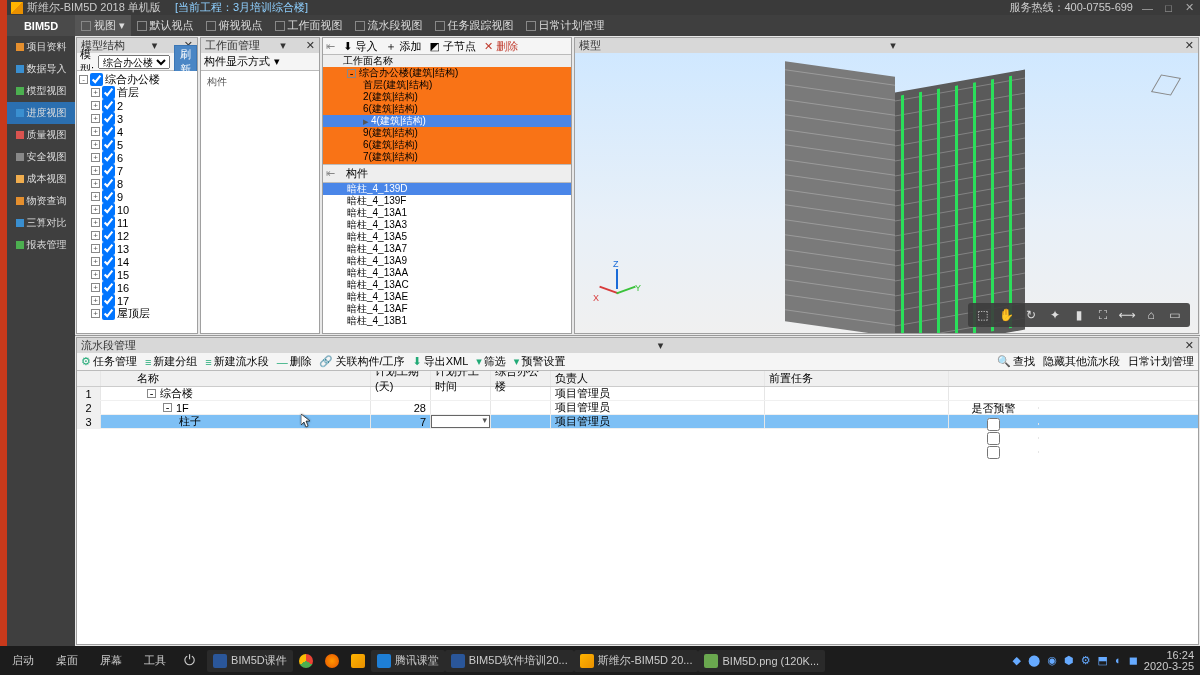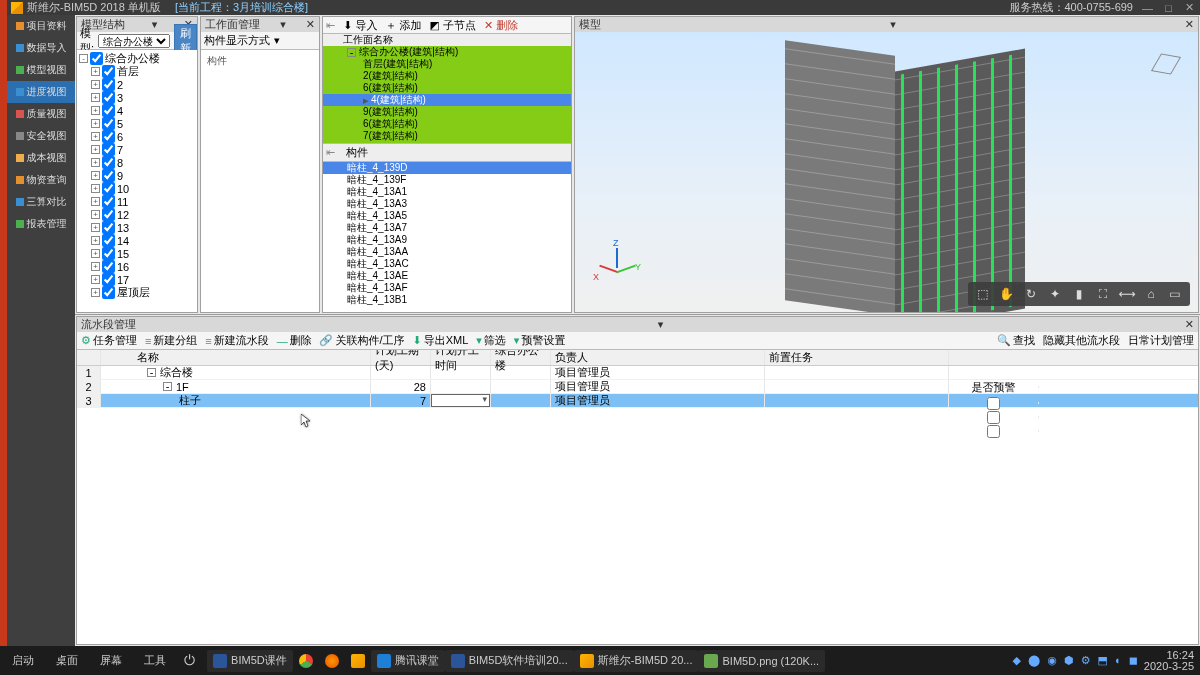--- a/index.html
+++ b/index.html
@@ -150,6 +150,18 @@
     </div>
   </div>
 
+  <div class="menubar">
+    <div class="brand">BIM5D</div>
+    <div id="menus" style="display:flex">
+        <div class="mitem on"><span class="mic"></span>视图 ▾</div>
+        <div class="mitem"><span class="mic"></span>默认视点</div>
+        <div class="mitem"><span class="mic"></span>俯视视点</div>
+        <div class="mitem"><span class="mic"></span>工作面视图</div>
+        <div class="mitem"><span class="mic"></span>流水段视图</div>
+        <div class="mitem"><span class="mic"></span>任务跟踪视图</div>
+        <div class="mitem"><span class="mic"></span>日常计划管理</div>
+      </div>
+  </div>
 
   <div class="body">
 

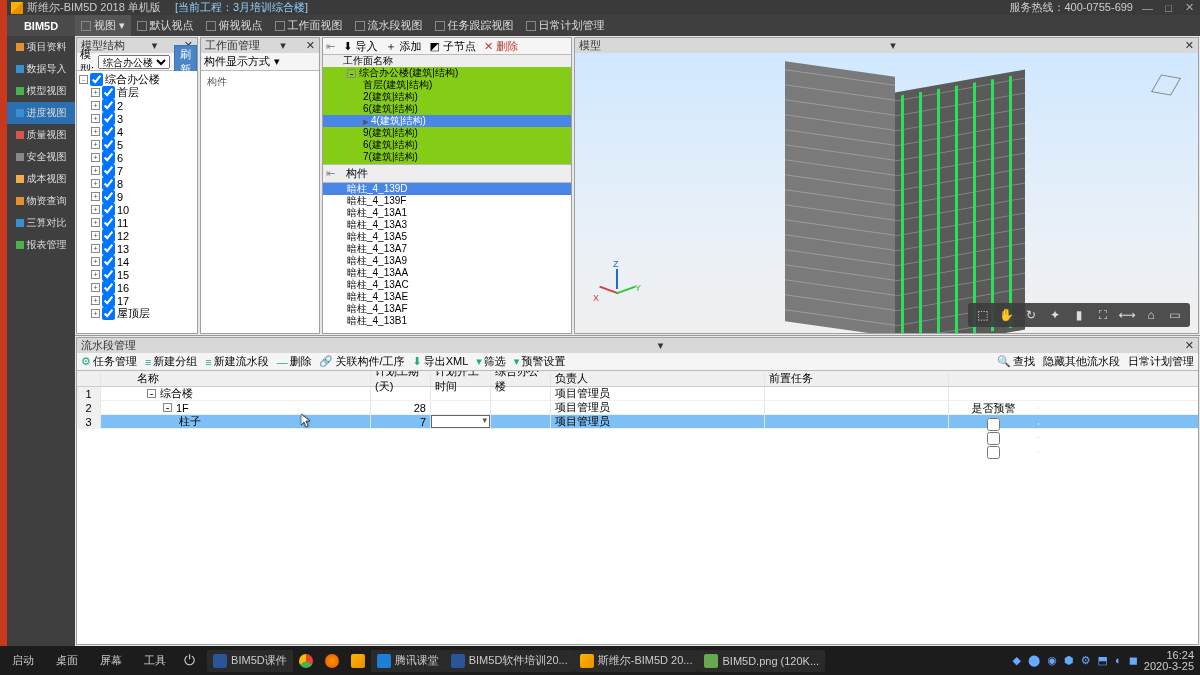--- a/index.html
+++ b/index.html
@@ -63,7 +63,7 @@
 
 .mid-panel { flex: 1; min-width: 0; }
 .mid-split { display: flex; flex-direction: column; height: 100%; }
-.mid-tree { flex: 0 0 110px; overflow: auto; border-bottom: 1px solid #bbb; background: #84cc16; }
+.mid-tree { flex: 0 0 110px; overflow: auto; border-bottom: 1px solid #bbb; background: #f97316; }
 .mid-comp { flex: 1; overflow: auto; background: #fff; }
 .list-row { height: 12px; padding-left: 10px; display: flex; align-items: center; font-size: 10px; }
 .list-row.sel { background: #4a86e8; color: #fff; }

